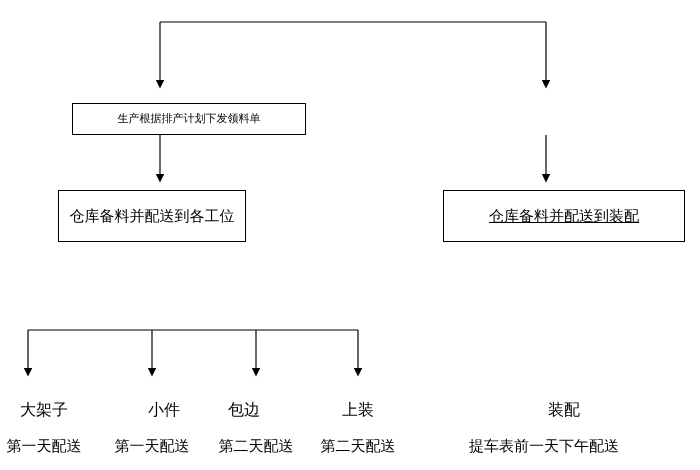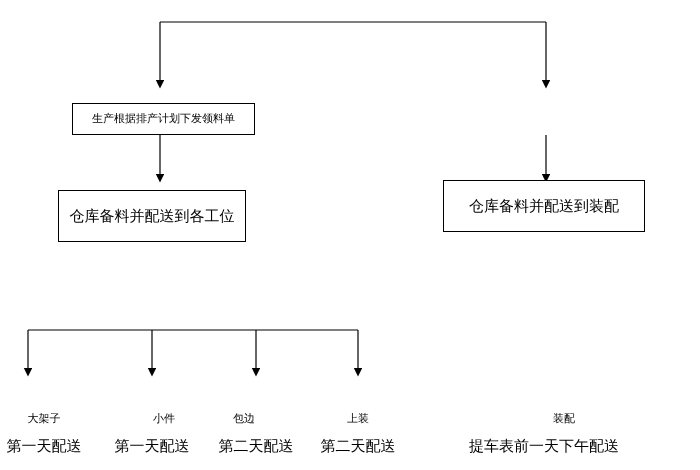--- a/index.html
+++ b/index.html
@@ -87,7 +87,7 @@
     <path d="M358,330 L358,372" stroke="#000000" stroke-width="1.2" fill="none" marker-end="url(#arrow)"></path>
   </svg>
 
-  <div class="box box-small" id="box-0" style="left:72px; top:103px; width:183px; height:32px;">
+  <div class="box box-small" id="box-0" style="left:72px; top:103px; width:234px; height:32px;">
     <span>生产根据排产计划下发领料单</span>
   </div>
 

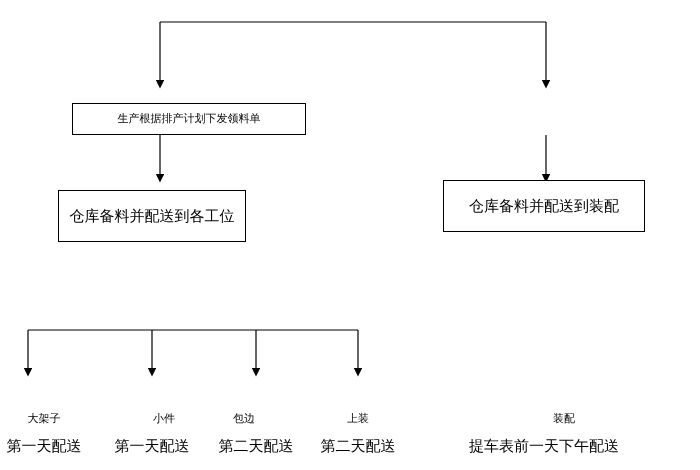--- a/index.html
+++ b/index.html
@@ -96,7 +96,7 @@
     <span>仓库备料并配送到各工位</span>
   </div>
 
-  <div class="box box-large" id="box-3" style="left:443px; top:180px; width:202px; height:52px;">
+  <div class="box box-large" id="box-3" style="left:443px; top:190px; width:242px; height:52px;text-decoration:underline;">
     <span>仓库备料并配送到装配</span>
   </div>
 

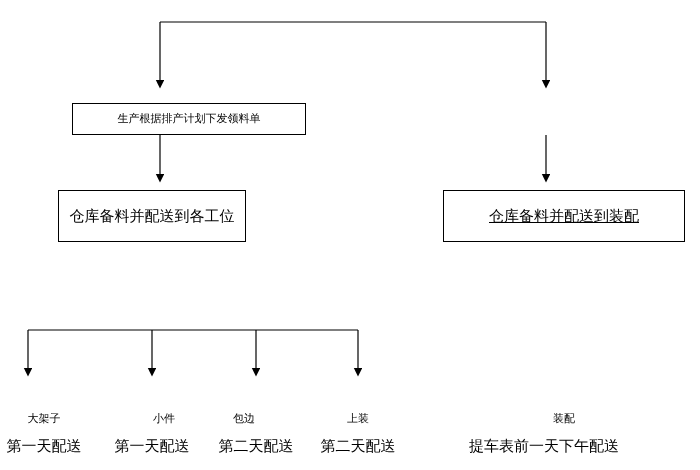--- a/index.html
+++ b/index.html
@@ -43,12 +43,11 @@
   }
   .leaf-label {
     position: absolute;
-    font-size: 11px;
+    font-size: 16px;
     color: #000000;
     text-align: center;
     white-space: nowrap;
     transform: translateX(-50%);
-    margin-top: 11px;
   }
   .leaf-sub {
     position: absolute;

